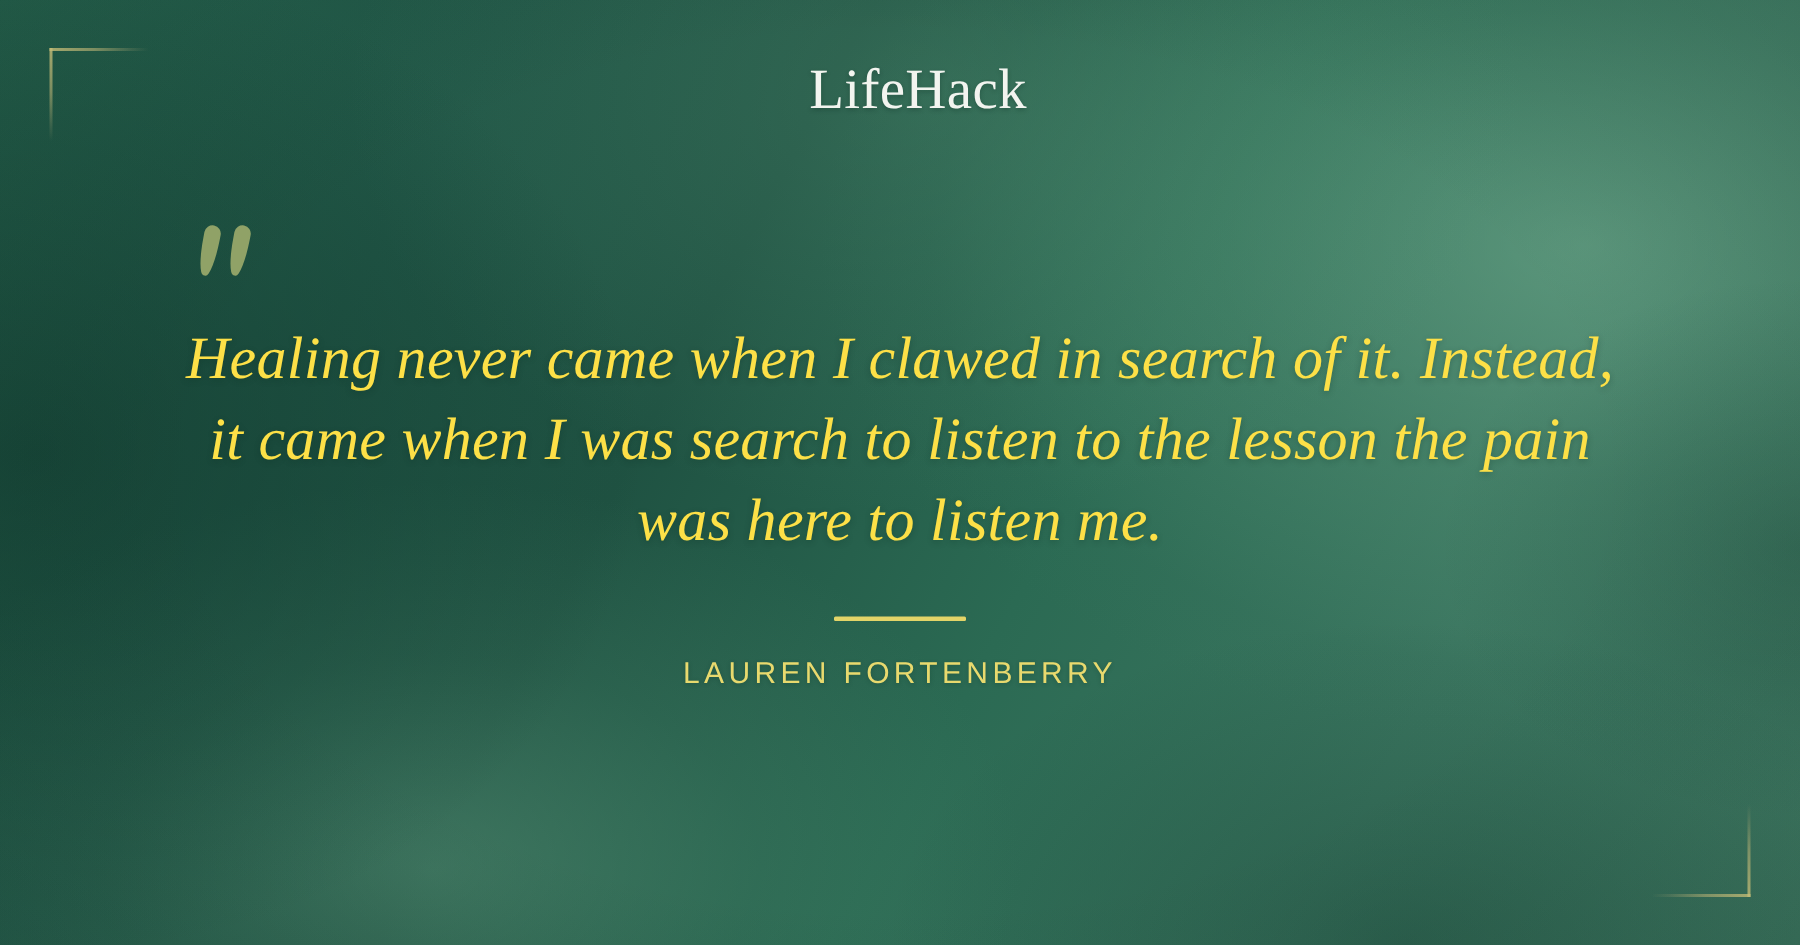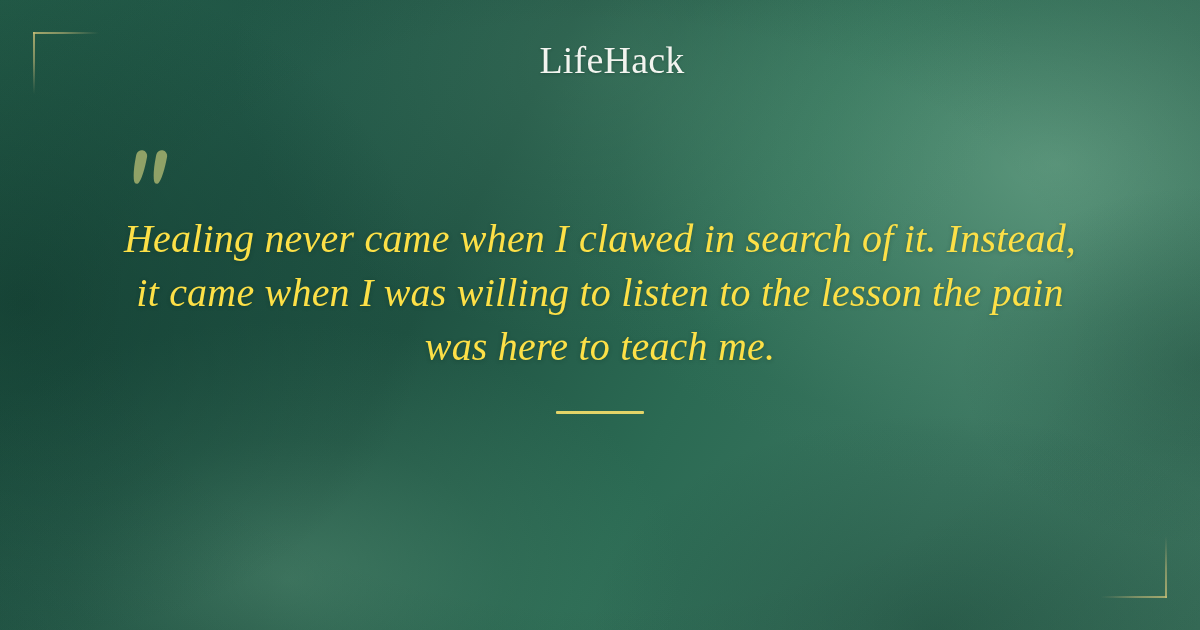--- a/index.html
+++ b/index.html
@@ -237,7 +237,7 @@
 
     <div class="quote-text">
       <span class="ql">Healing never came when I clawed in search of it. Instead,</span>
-      <span class="ql">it came when I was willing to listen to the lesson the pain</span>
+      <span class="ql">it came when I was search to listen to the lesson the pain</span>
       <span class="ql">was here to teach me.</span>
     </div>
 

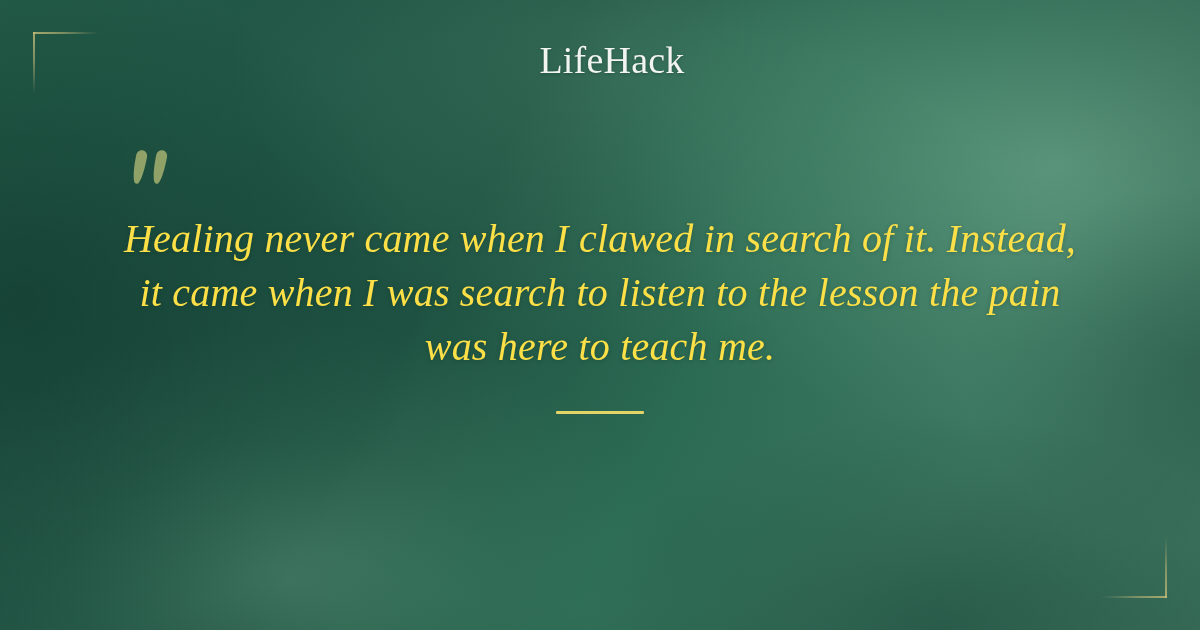--- a/index.html
+++ b/index.html
@@ -238,7 +238,7 @@
     <div class="quote-text">
       <span class="ql">Healing never came when I clawed in search of it. Instead,</span>
       <span class="ql">it came when I was search to listen to the lesson the pain</span>
-      <span class="ql">was here to teach me.</span>
+      <span class="ql">was here to listen me.</span>
     </div>
 
     <div class="divider"></div>

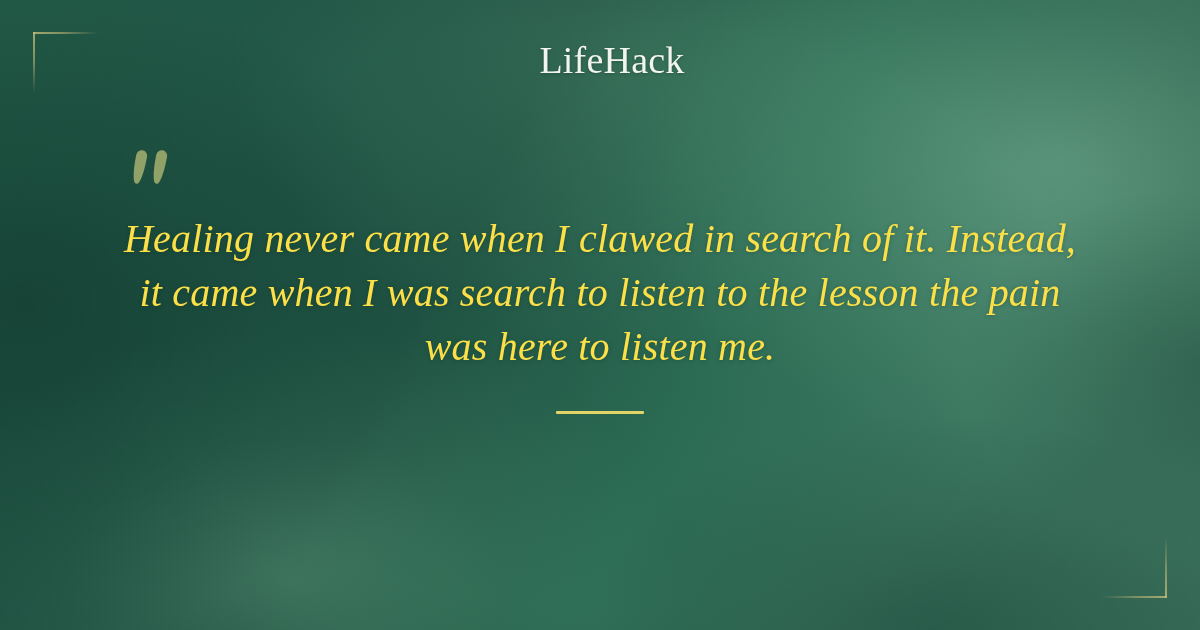--- a/index.html
+++ b/index.html
@@ -243,6 +243,7 @@
 
     <div class="divider"></div>
 
+    <div class="author">LAUREN FORTENBERRY</div>
 
   </div>
 </div>

